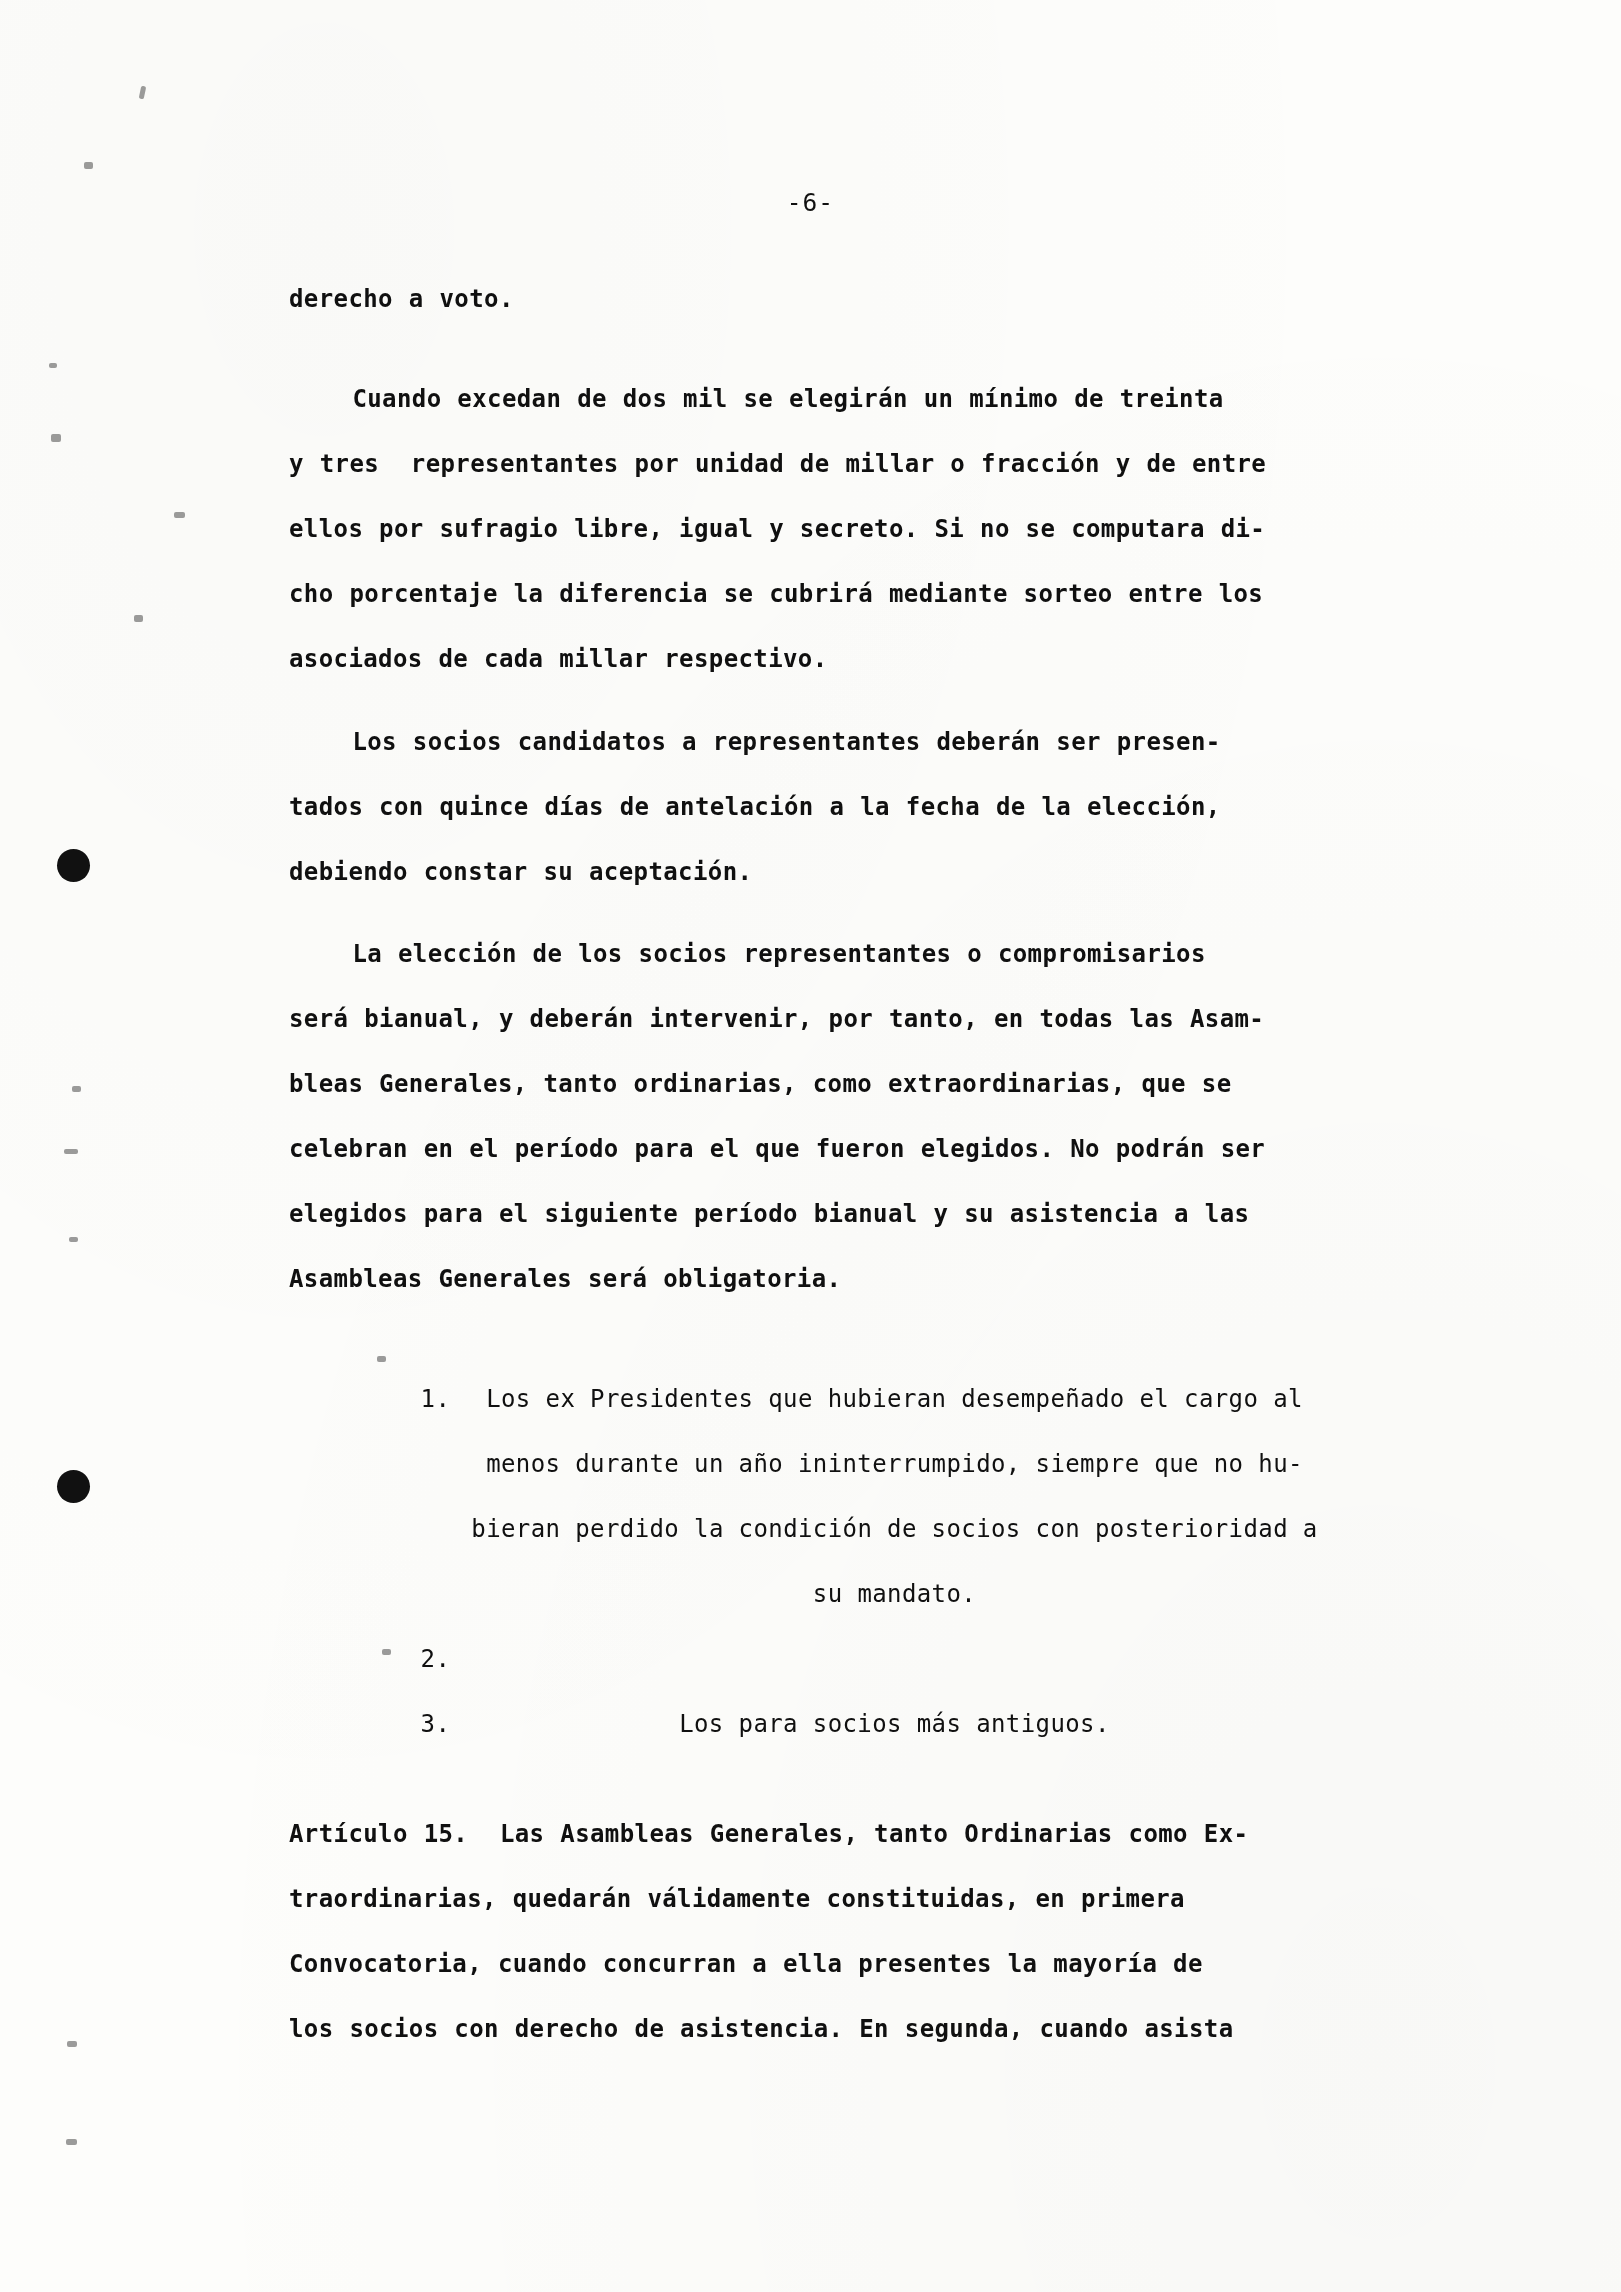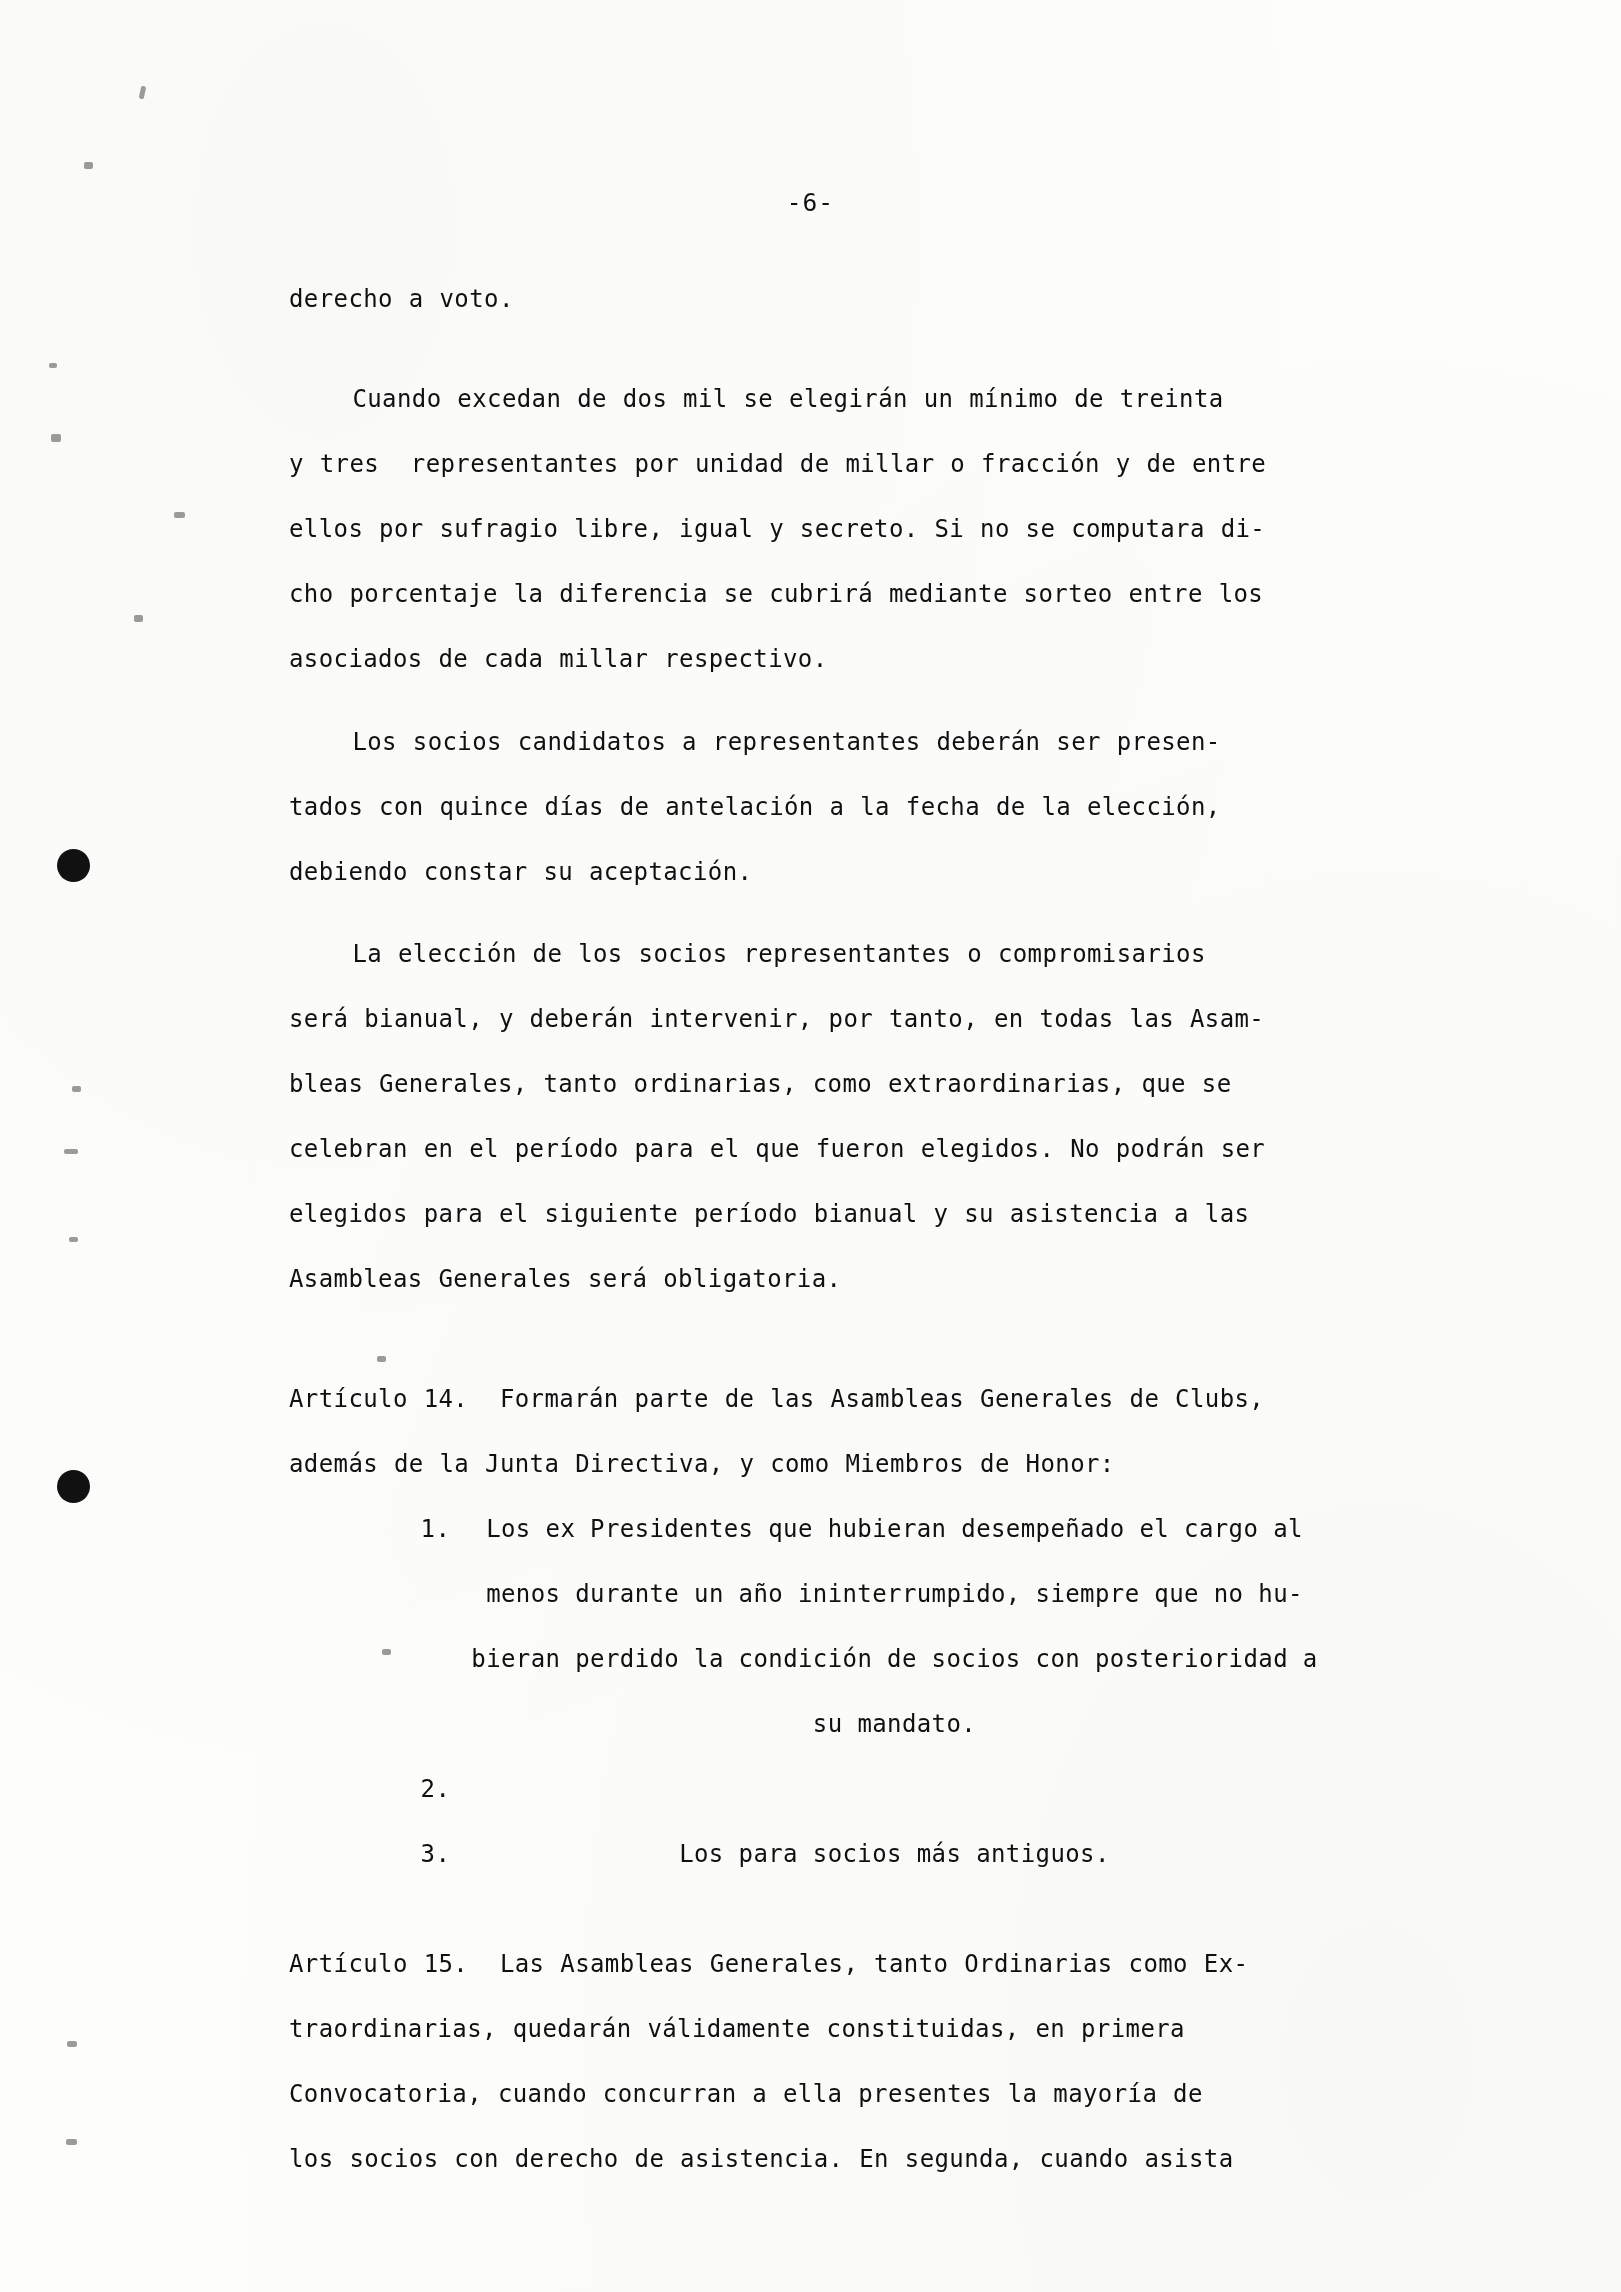--- a/index.html
+++ b/index.html
@@ -55,6 +55,7 @@
     letter-spacing: 0.4px;
     white-space: pre-wrap;
     word-spacing: 1px;
+    font-weight: bold;
   }
 
   .spacer-sm { height: 17.6px; }

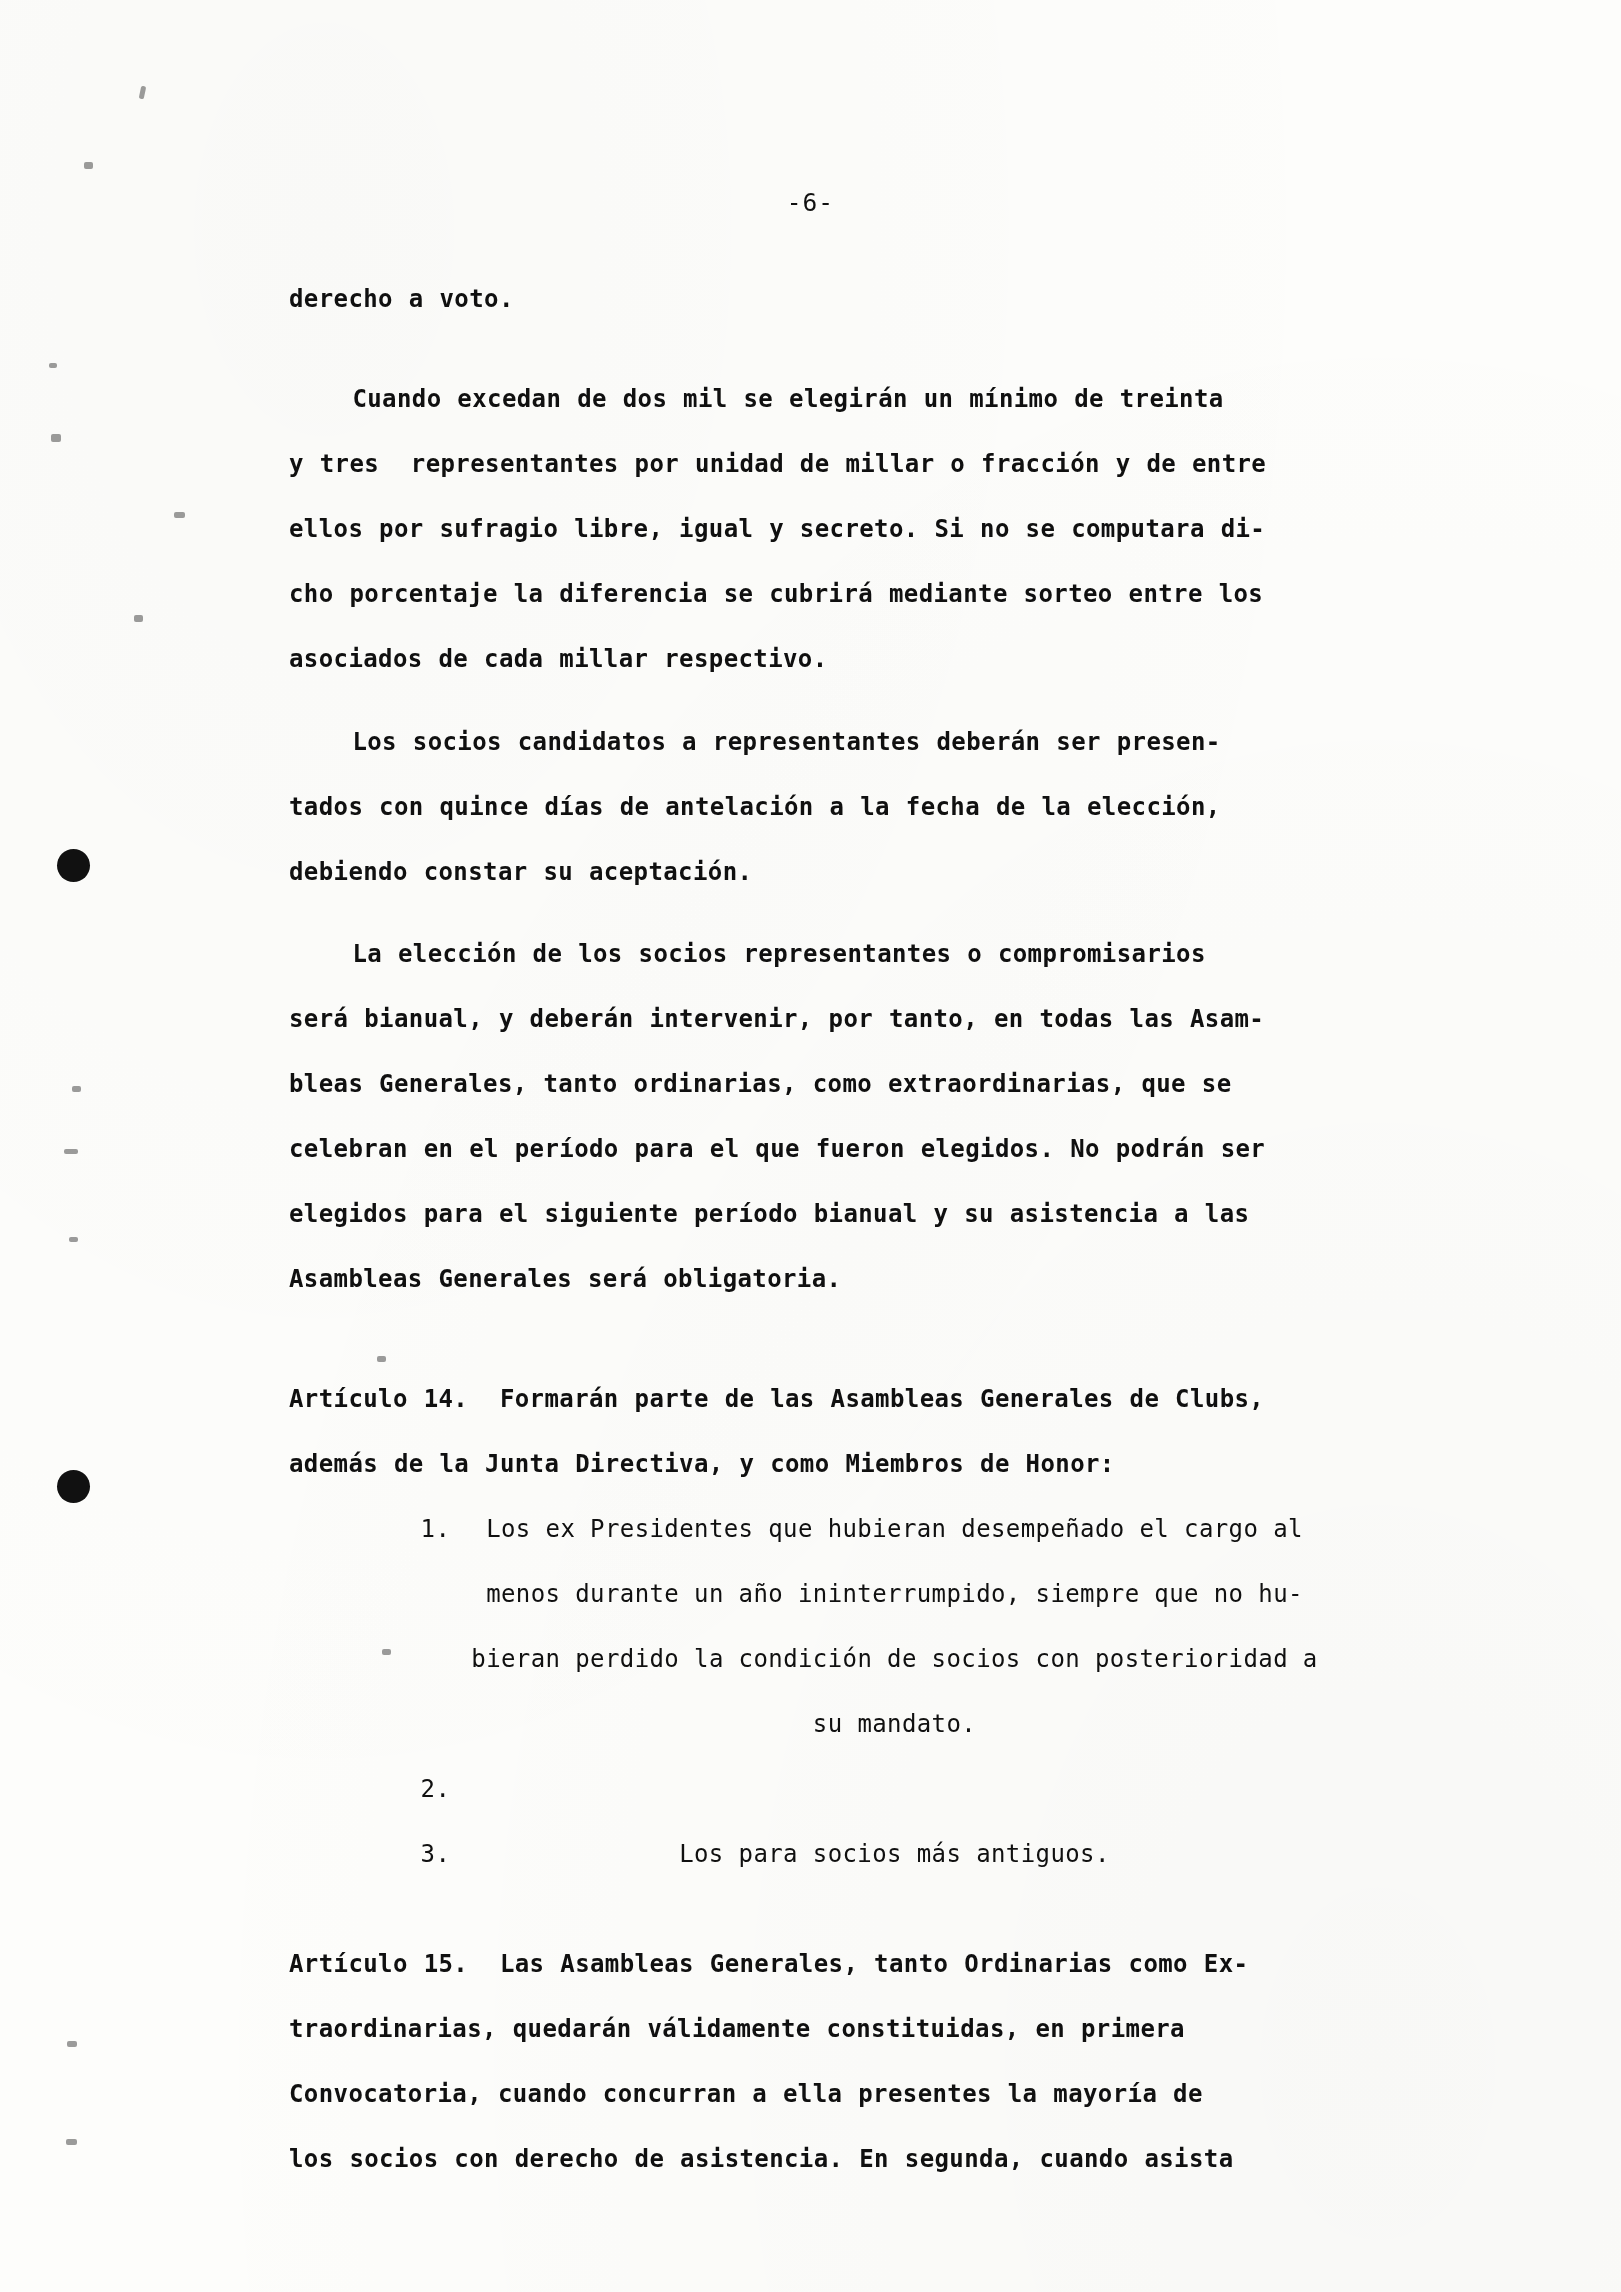--- a/index.html
+++ b/index.html
@@ -164,8 +164,6 @@
 
     <div class="spacer-lg"></div>
 
-    <div class="para">Artículo 14.  Formarán parte de las Asambleas Generales de Clubs,
-además de la Junta Directiva, y como Miembros de Honor:</div>
 
     <ul class="list">
       <li class="list-item">

